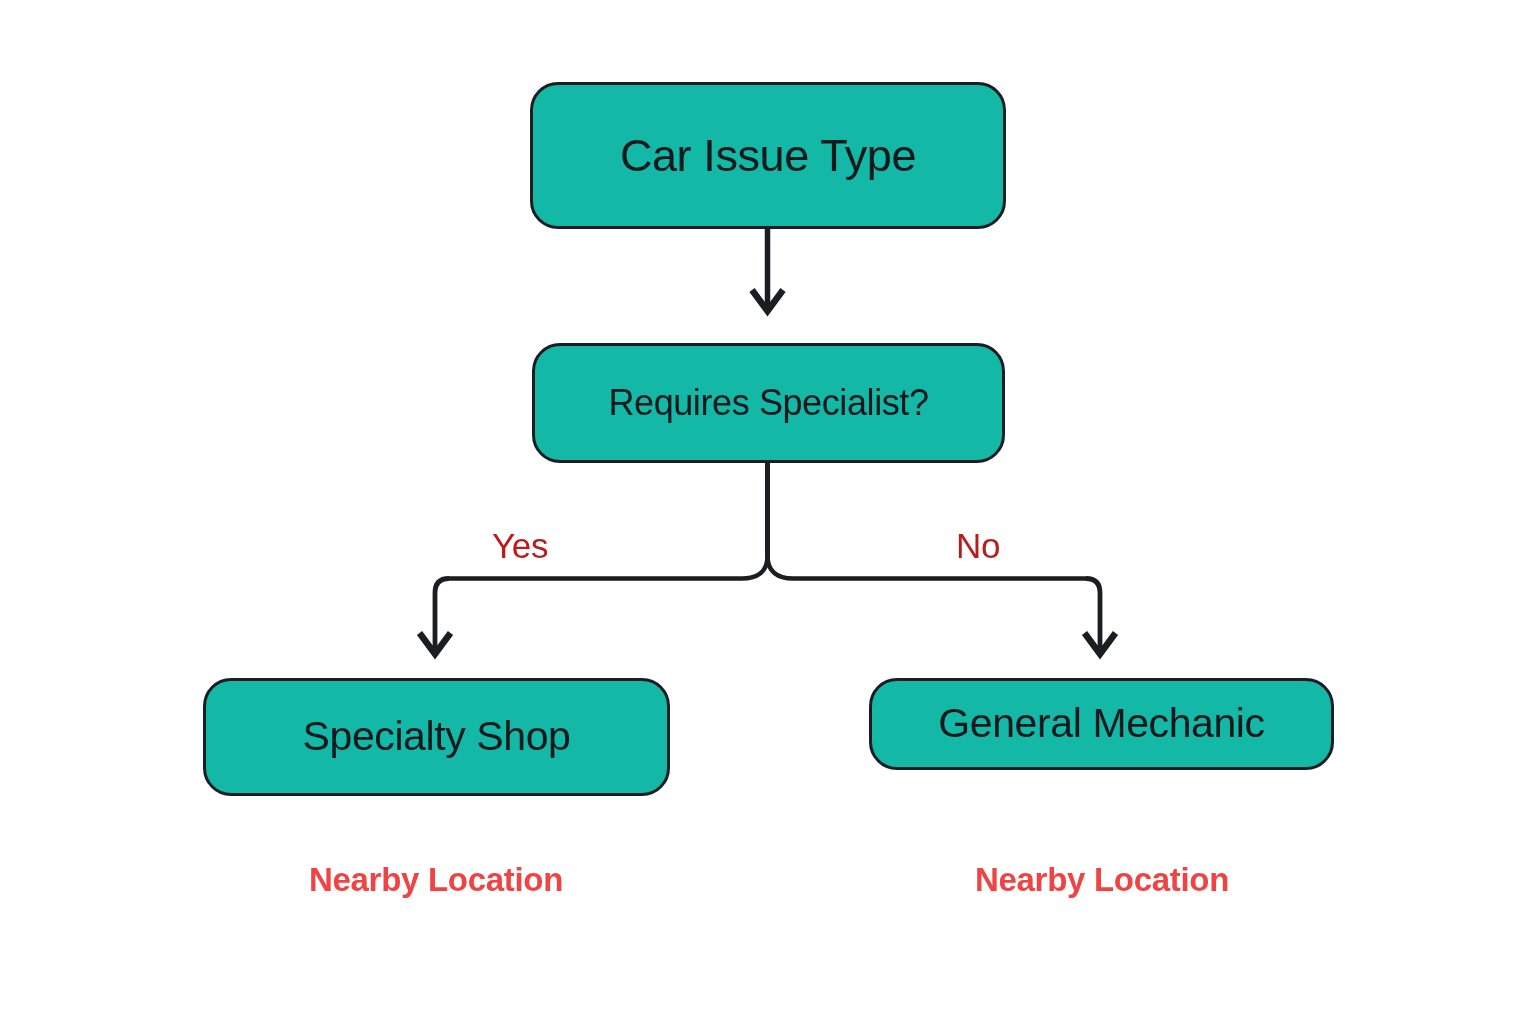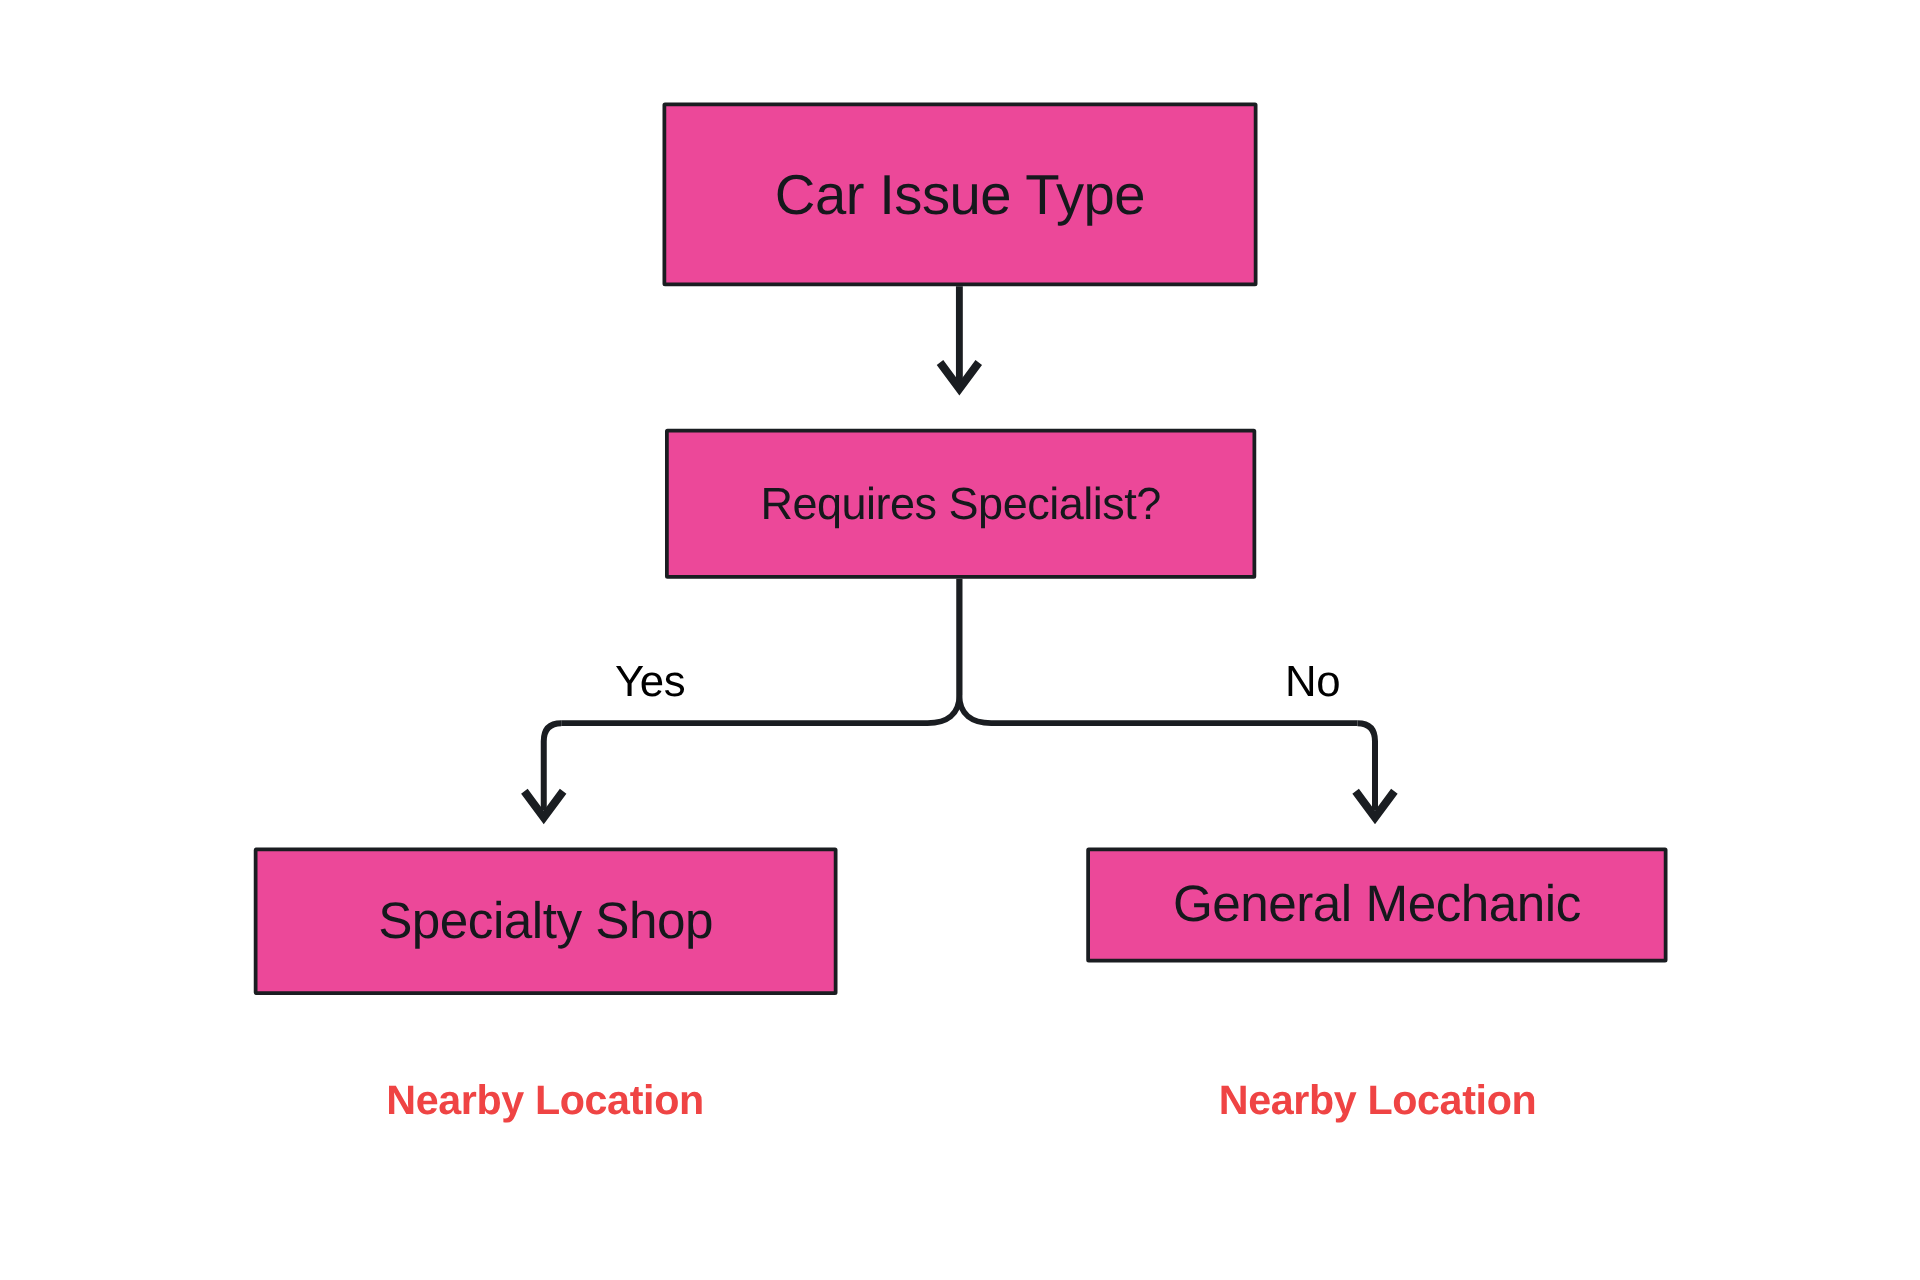--- a/index.html
+++ b/index.html
@@ -30,9 +30,9 @@
   .node {
     position: absolute;
     box-sizing: border-box;
-    background: #ec4899;
+    background: #14b8a6;
     border: 3.4px solid #1a1d21;
-    border-radius: 2px;
+    border-radius: 28px;
     display: flex;
     align-items: center;
     justify-content: center;

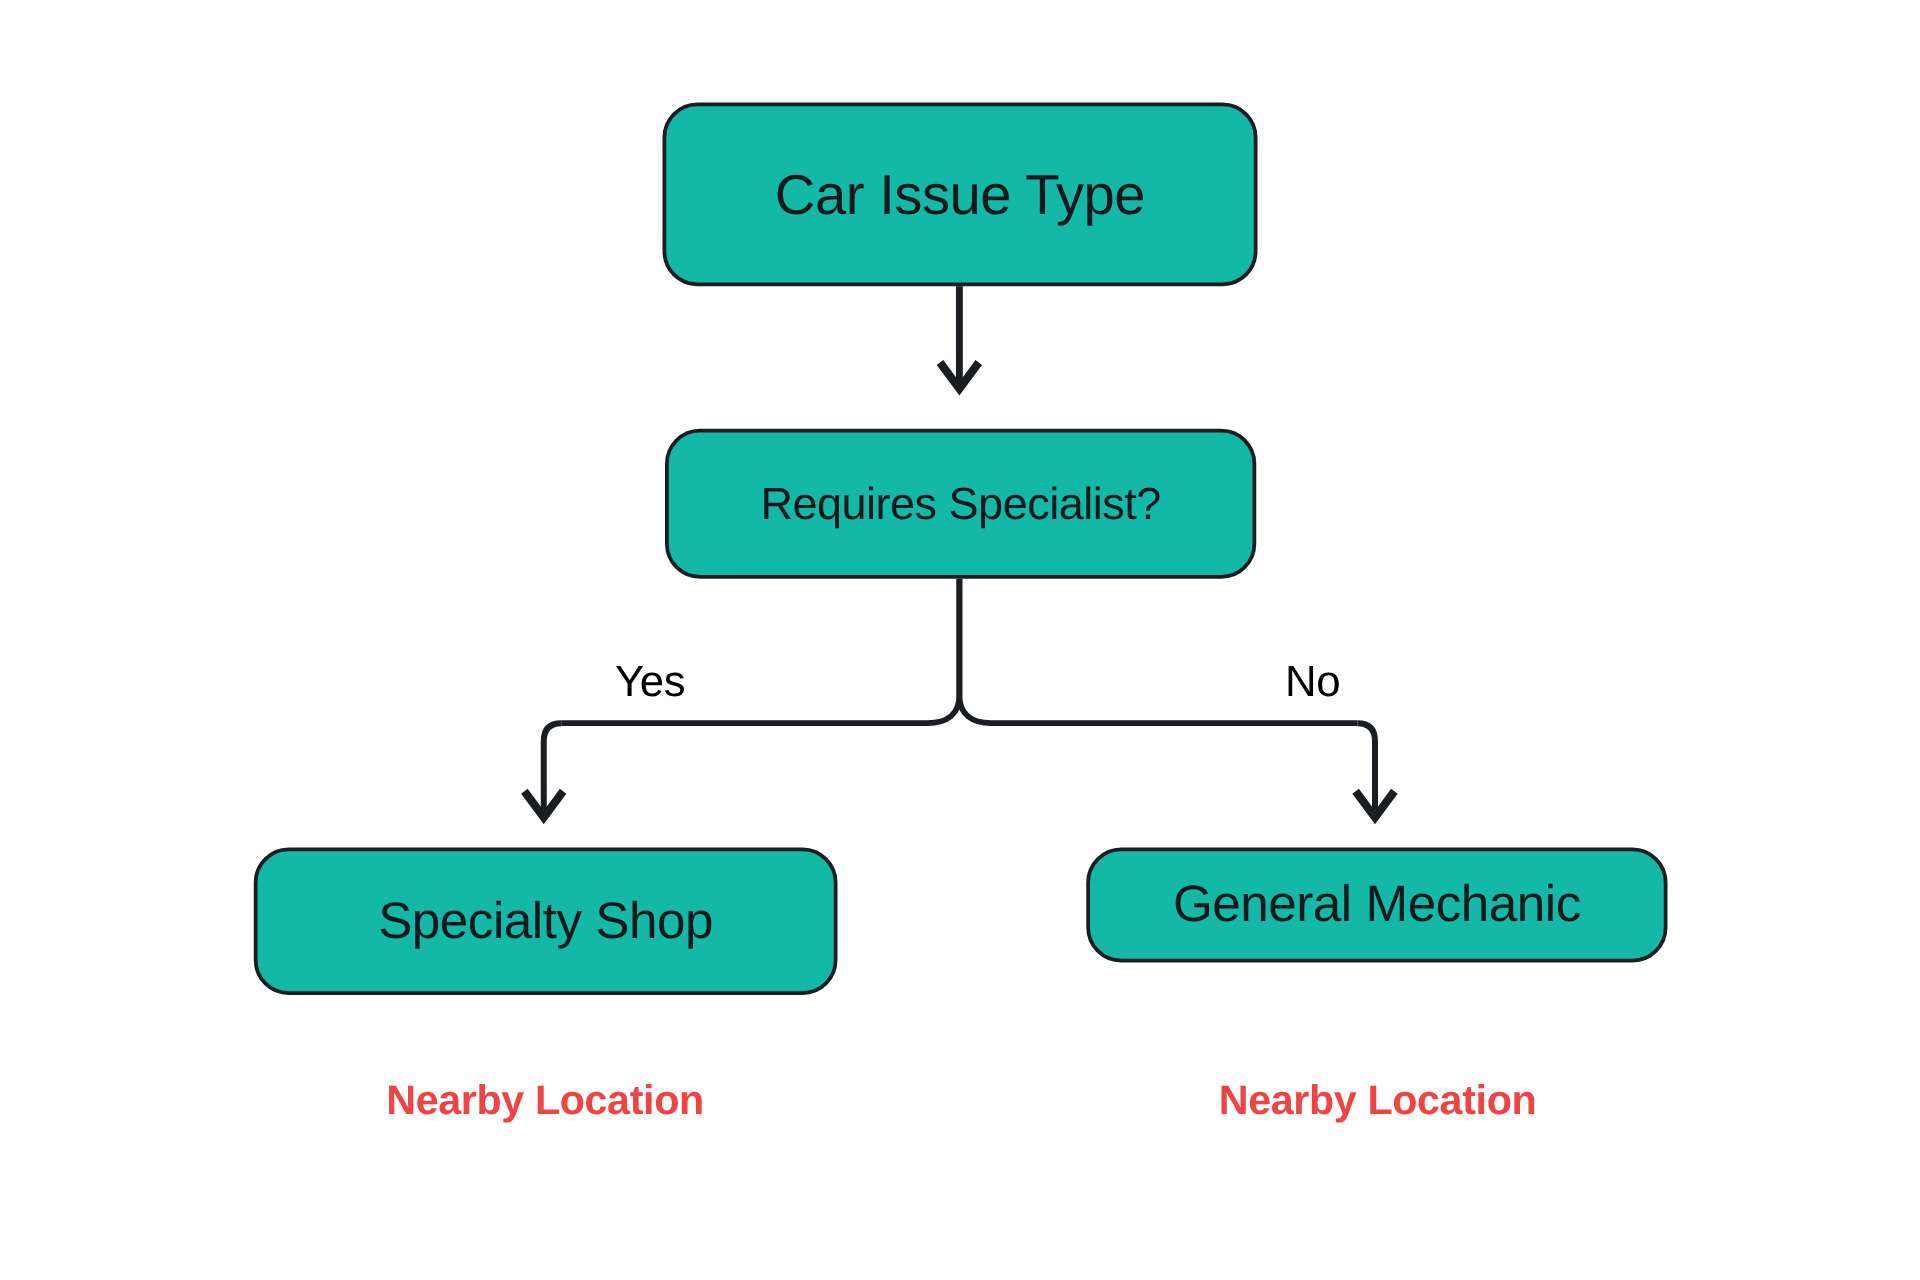--- a/index.html
+++ b/index.html
@@ -88,7 +88,7 @@
   
   .edge-label {
     position: absolute;
-    color: #000000;
+    color: #b91c1c;
     font-size: 35px;
     font-weight: 400;
     letter-spacing: -0.3px;

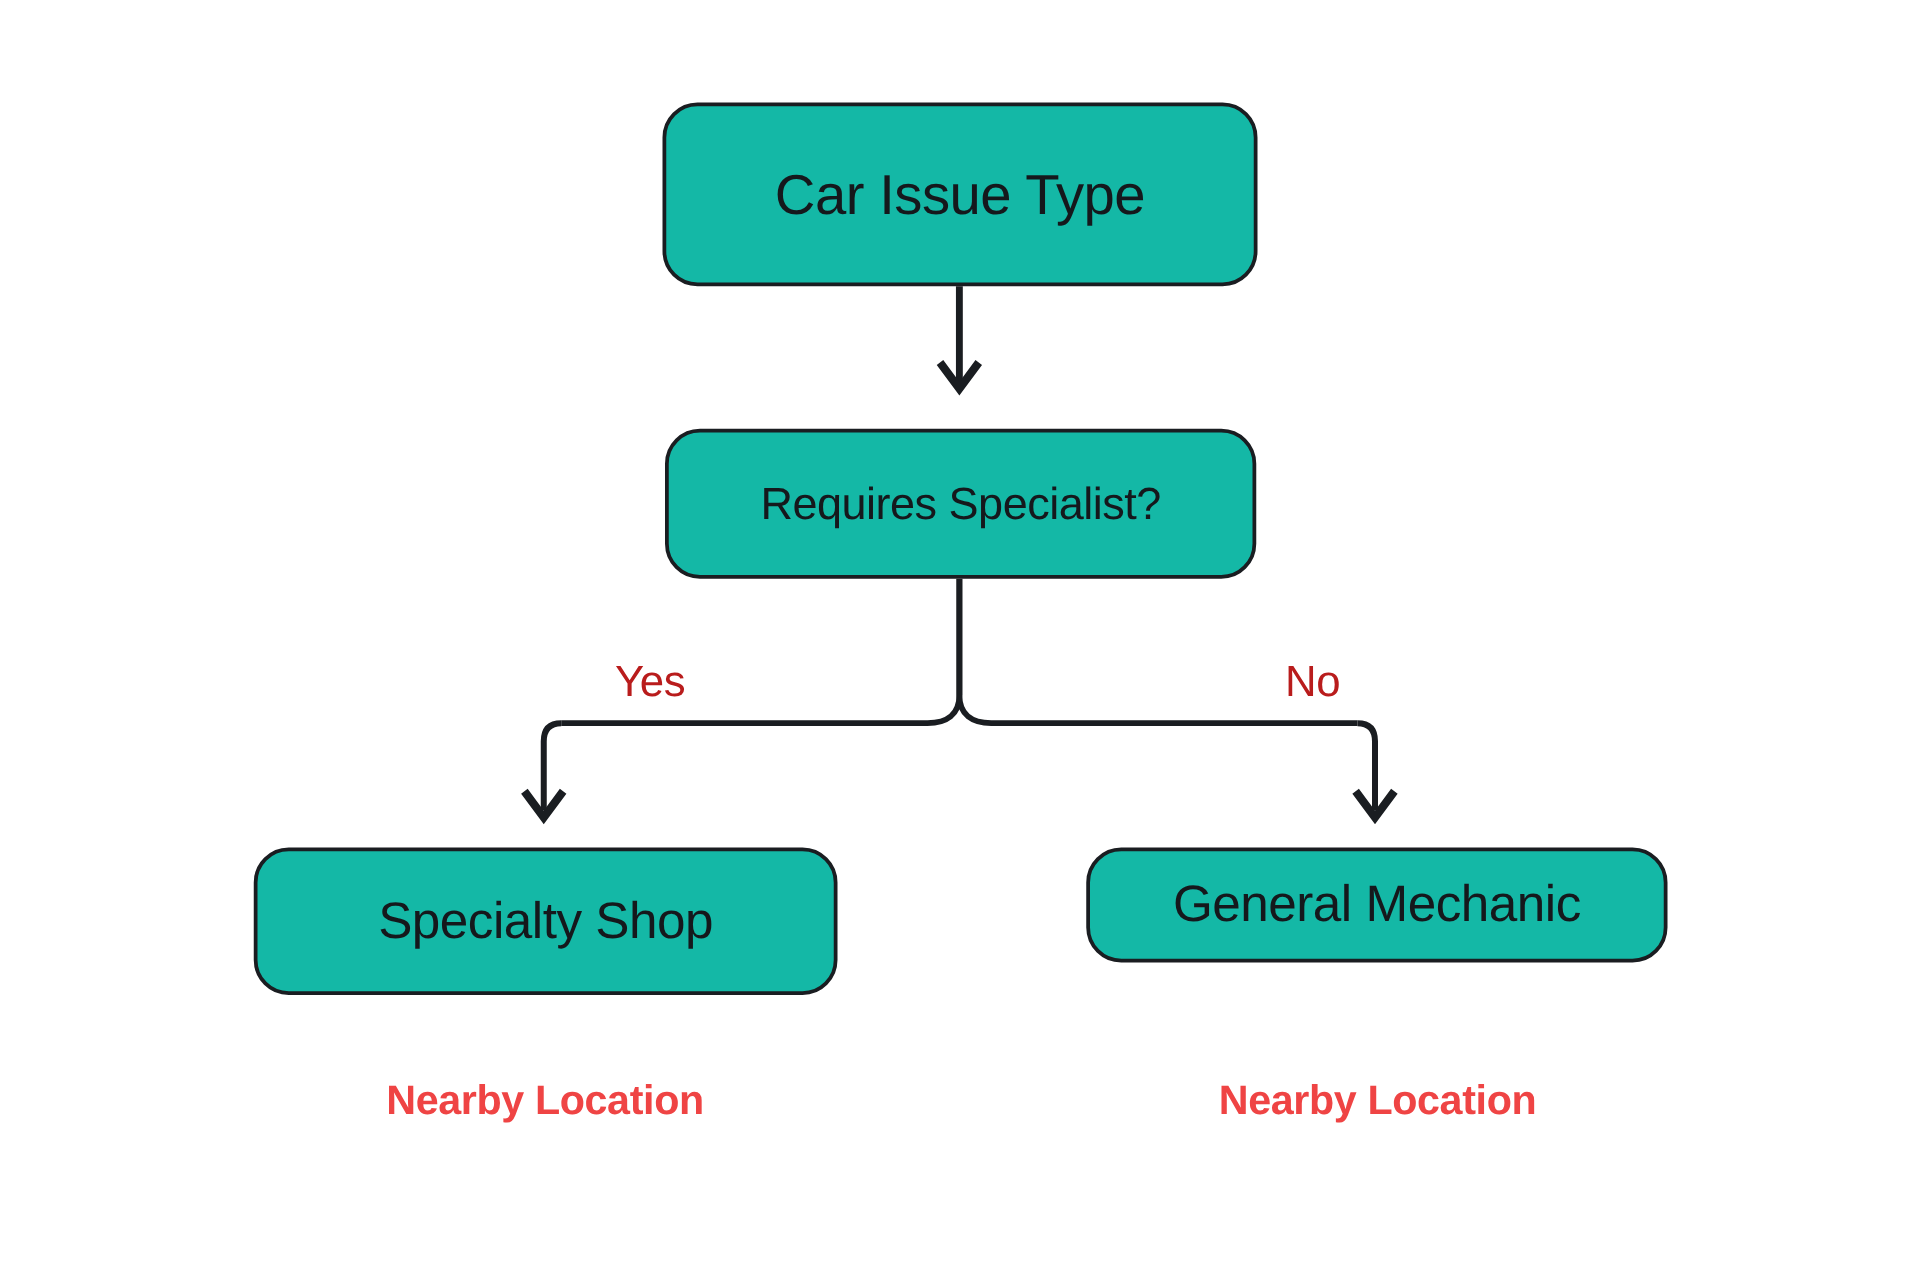--- a/index.html
+++ b/index.html
@@ -99,7 +99,7 @@
     top: 526px;
   }
   #edge-label-no {
-    left: 1028px;
+    left: 956px;
     top: 526px;
   }
   

